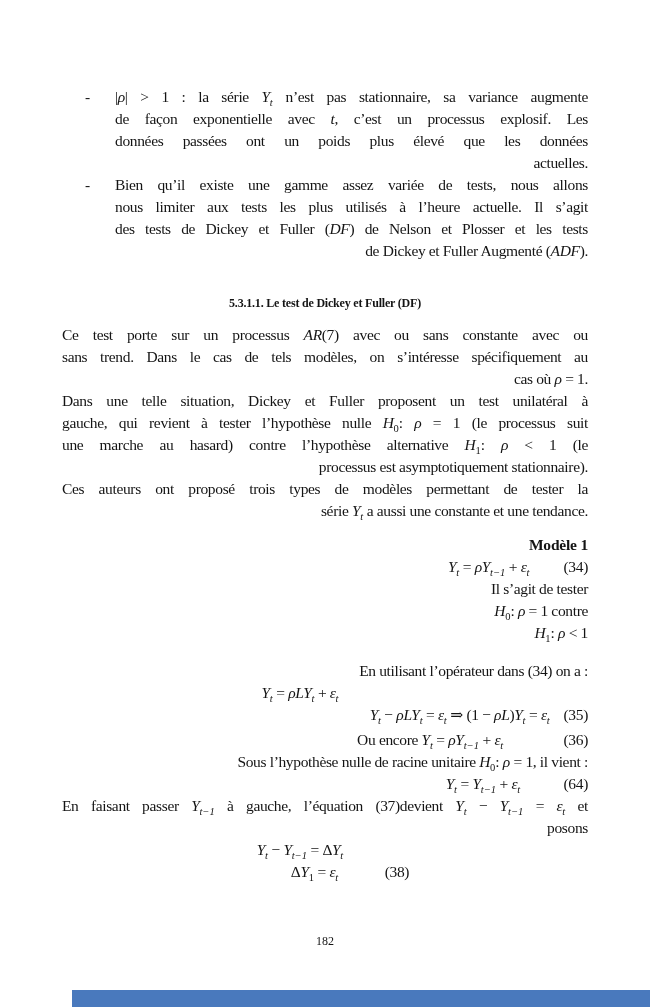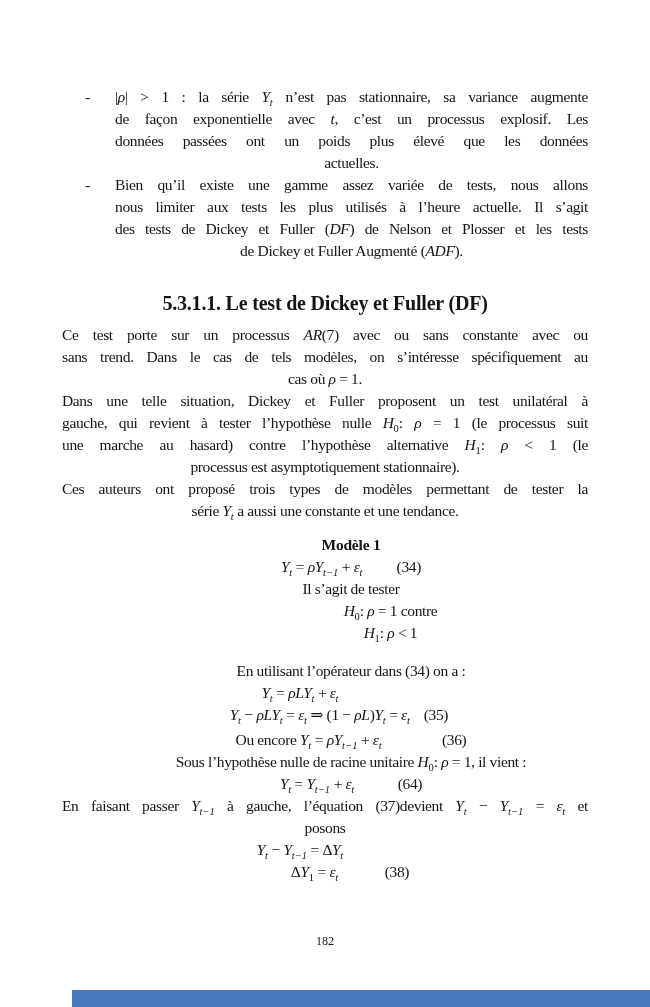--- a/index.html
+++ b/index.html
@@ -18,7 +18,7 @@
   }
   .line{min-height:22px;}
   .j{text-align:justify;text-align-last:justify;}
-  .l{text-align:center;}
+  .l{text-align:right;}
   .c{text-align:center;}
   .cl{transform:translateX(-25px);}
   .cr{transform:translateX(25px);}

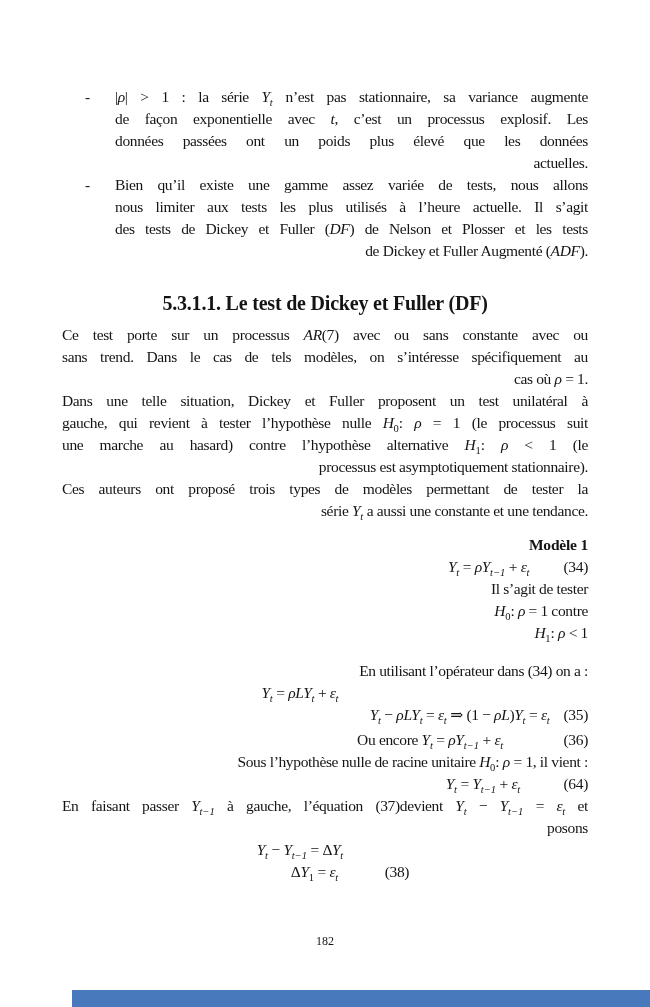--- a/index.html
+++ b/index.html
@@ -31,7 +31,7 @@
   .bullet-item{display:flex;align-items:flex-start;}
   .marker{width:30px;padding-left:23px;flex:0 0 30px;}
   .bullet-text{flex:1 1 auto;min-width:0;}
-  .heading{margin-top:30px;margin-bottom:10px;text-align:center;font-weight:bold;font-size:20px;letter-spacing:-0.2px;}
+  .heading{margin-top:30px;margin-bottom:10px;text-align:center;font-weight:bold;font-size:12px;letter-spacing:-0.2px;}
   .model{margin-top:12px;}
   .para{margin:0;}
   em.mv{font-style:italic;}

